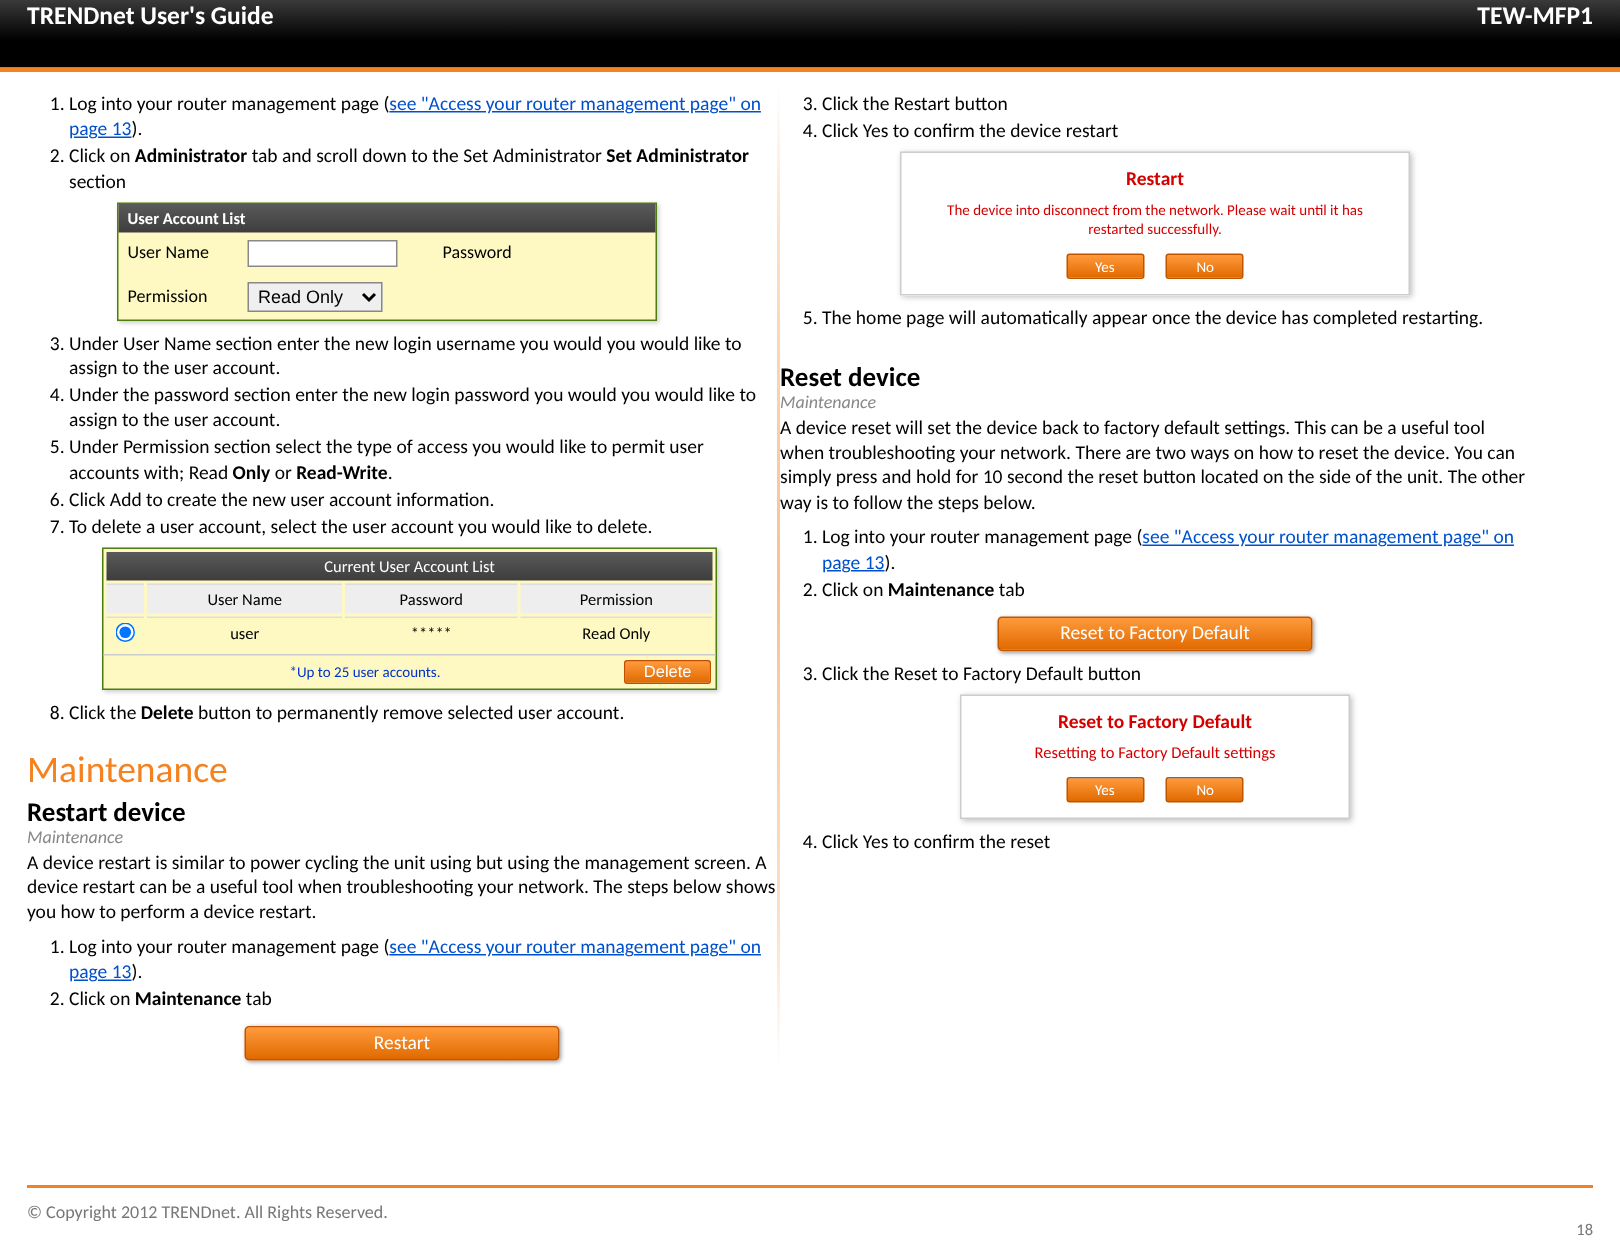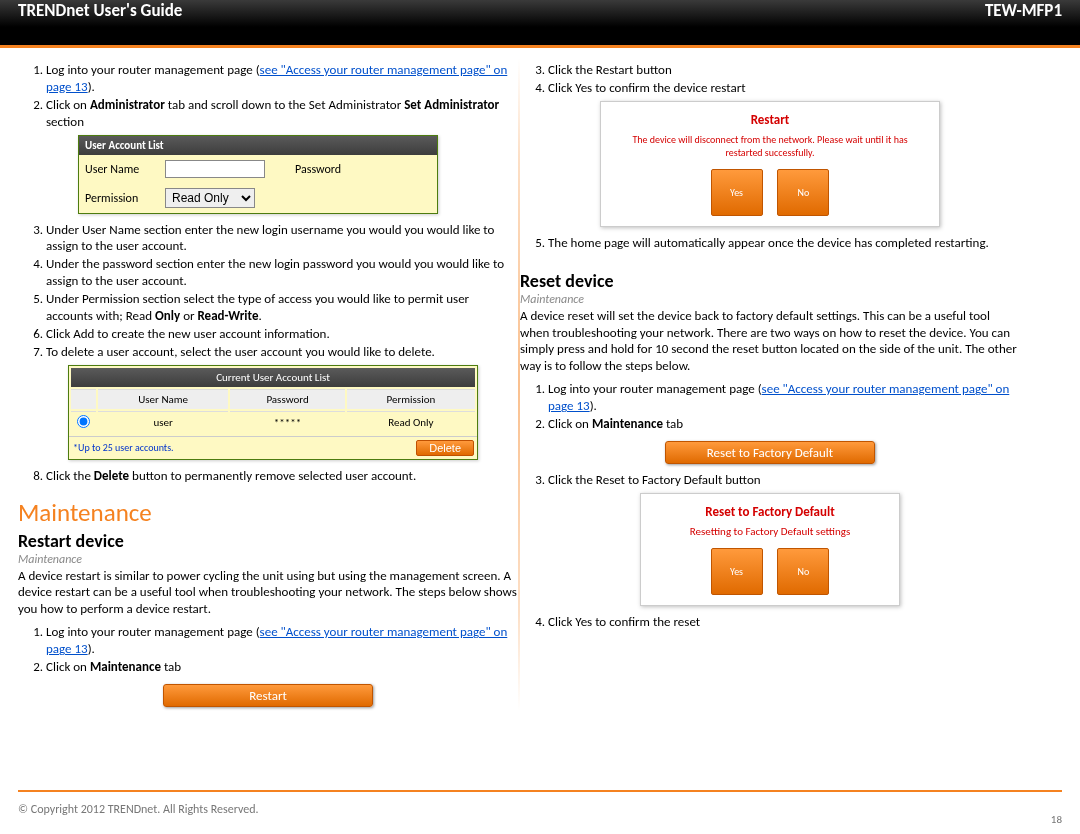--- a/index.html
+++ b/index.html
@@ -140,7 +140,7 @@
 
     <div class="dialog-box" style="width:340px;">
       <div class="dialog-title">Restart</div>
-      <div class="dialog-msg">The device will disconnect from the network. Please wait until it has restarted successfully.</div>
+      <div class="dialog-msg">The device into disconnect from the network. Please wait until it has restarted successfully.</div>
       <span class="small-btn">Yes</span>
       <span class="small-btn">No</span>
     </div>

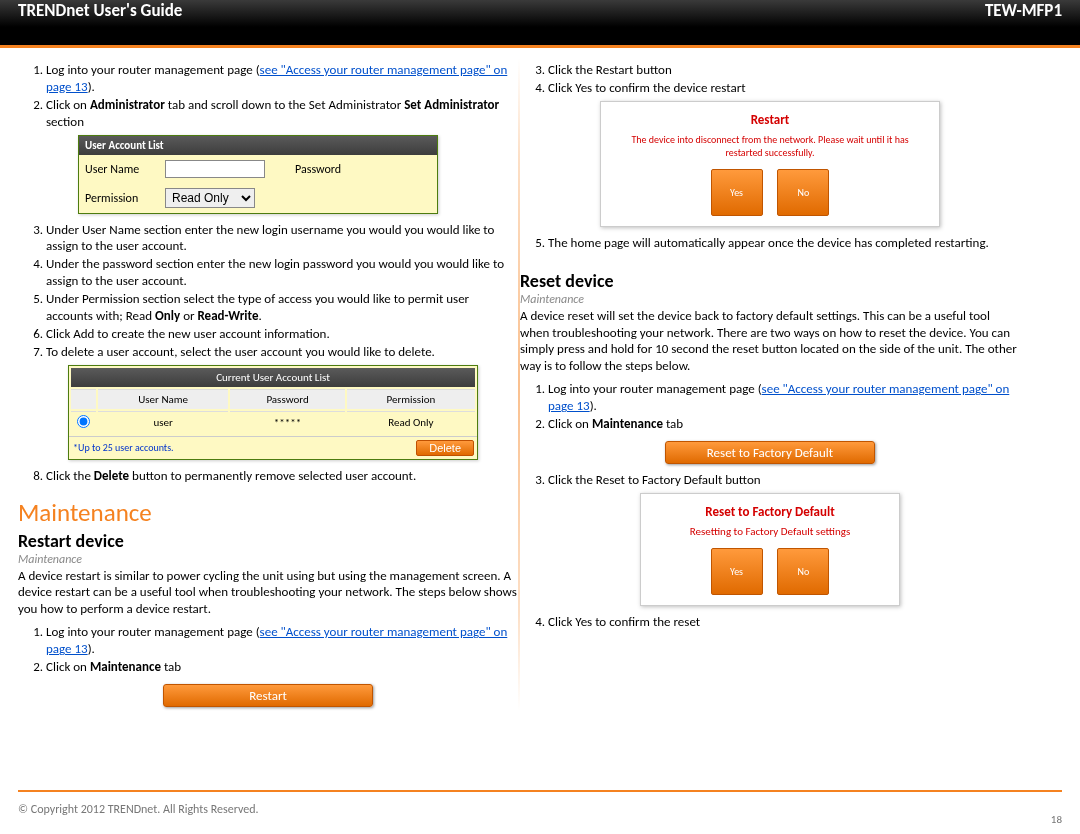--- a/index.html
+++ b/index.html
@@ -31,7 +31,7 @@
   .dialog-box { text-align:center; padding:10px 18px; box-shadow:1px 1px 4px rgba(0,0,0,0.25); border:1px solid #ccc; margin:4px auto 8px auto; }
   .dialog-title { color:#d40000; font-weight:bold; font-size:13px; margin-bottom:6px; }
   .dialog-msg { color:#d40000; font-size:10px; margin-bottom:10px; }
-  .small-btn { display:inline-block; background:linear-gradient(#ff9a3c,#e06a00); color:#fff; font-size:10px; padding:16px 0; width:52px; text-align:center; border:1px solid #c05500; border-radius:2px; margin:0 6px; }
+  .small-btn { display:inline-block; background:linear-gradient(#ff9a3c,#e06a00); color:#fff; font-size:10px; padding:1px 0; width:52px; text-align:center; border:1px solid #c05500; border-radius:2px; margin:0 6px; }
   .footer-rule { position:absolute; left:18px; right:18px; bottom:42px; height:2px; background:#f58220; }
   .footer { position:absolute; left:18px; bottom:18px; color:#777; font-size:12px; }
   .pagenum { position:absolute; right:18px; bottom:8px; color:#777; font-size:11px; }

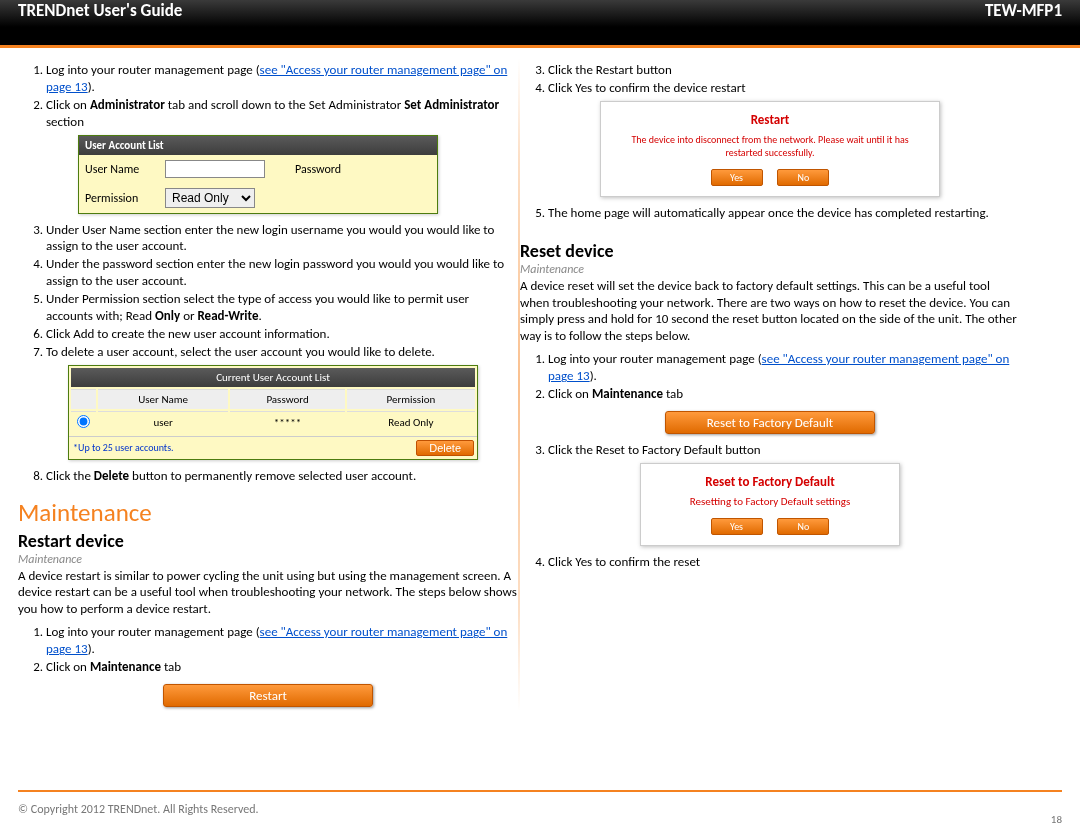--- a/index.html
+++ b/index.html
@@ -103,7 +103,7 @@
       </tbody>
         </table>
       <div style="border-top:1px solid #ccc; overflow:hidden;">
-        <span class="panel-footnote" style="">*Up to 25 user accounts.</span>
+        <span class="panel-footnote" style="margin-left:120px;">*Up to 25 user accounts.</span>
         <button class="delete-btn">Delete</button>
       </div>
     </div>

